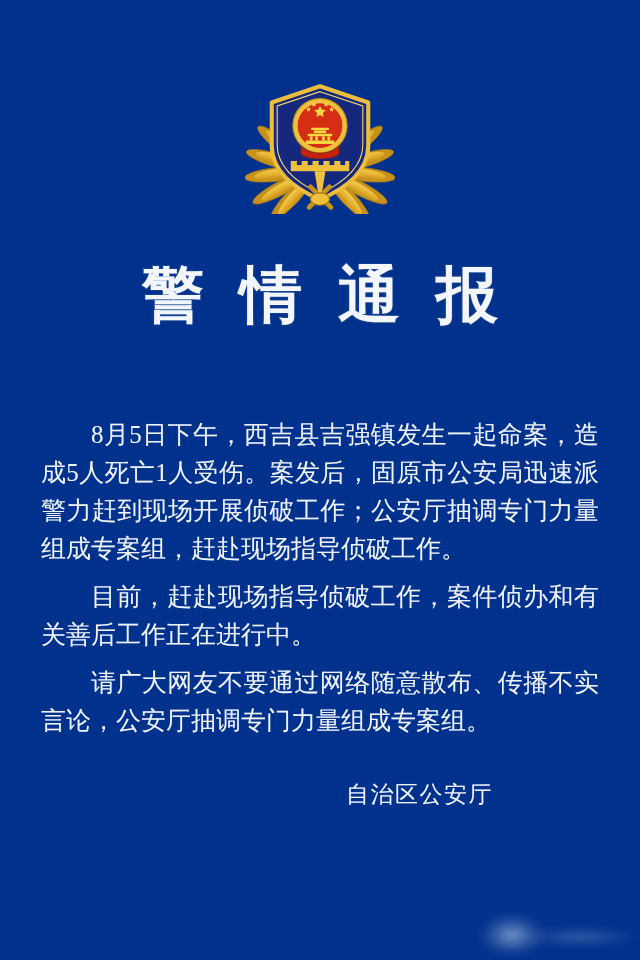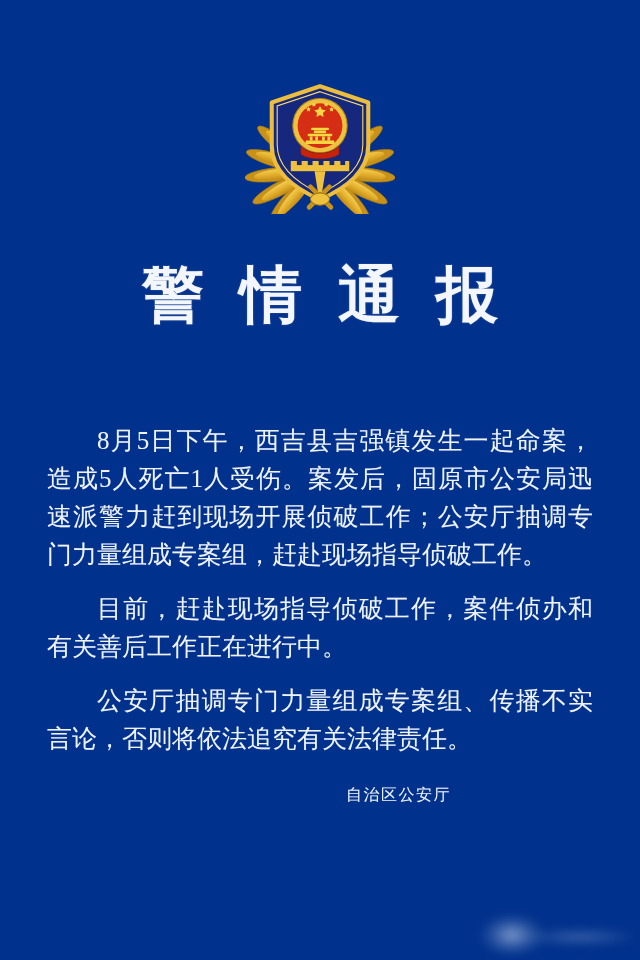--- a/index.html
+++ b/index.html
@@ -54,7 +54,7 @@
     text-shadow: 0 0 1px rgba(255,255,255,0.2);
   }
   .body-text p {
-    margin: 16px;
+    margin: 10px;
     text-indent: 2em;
   }
   .signature {

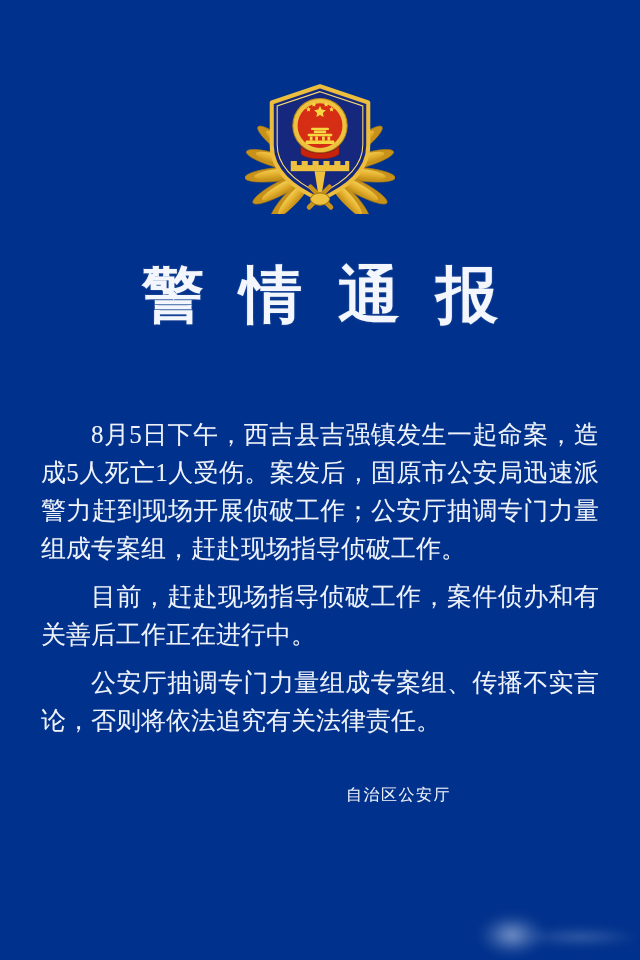--- a/index.html
+++ b/index.html
@@ -174,7 +174,7 @@
   <div class="body-text">
     <p>8月5日下午，西吉县吉强镇发生一起命案，造成5人死亡1人受伤。案发后，固原市公安局迅速派警力赶到现场开展侦破工作；公安厅抽调专门力量组成专案组，赶赴现场指导侦破工作。</p>
     <p>目前，赶赴现场指导侦破工作，案件侦办和有关善后工作正在进行中。</p>
-    <p>公安厅抽调专门力量组成专案组、传播不实言论，否则将依法追究有关法律责任。</p>
+    <p>请广大网友不要通过网络随意散布、传播不实言论，公安厅抽调专门力量组成专案组。</p>
   </div>
 
   <div class="signature">

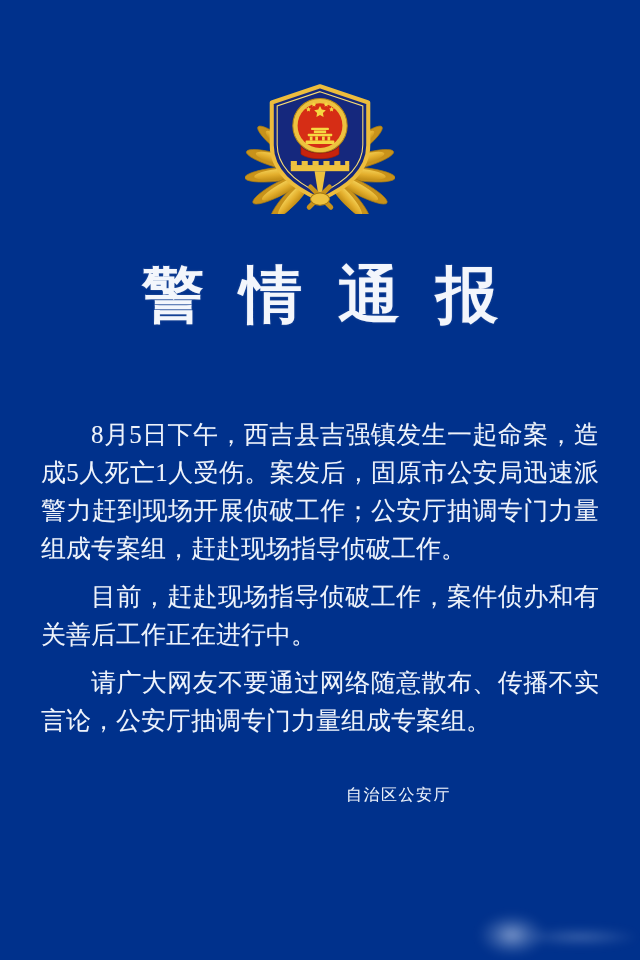--- a/index.html
+++ b/index.html
@@ -62,7 +62,7 @@
     top: 772px;
     left: 346px;
     color: #eef3fb;
-    font-size: 16px;
+    font-size: 23px;
     line-height: 46px;
     letter-spacing: 1.5px;
     text-shadow: 0 0 1px rgba(255,255,255,0.2);

